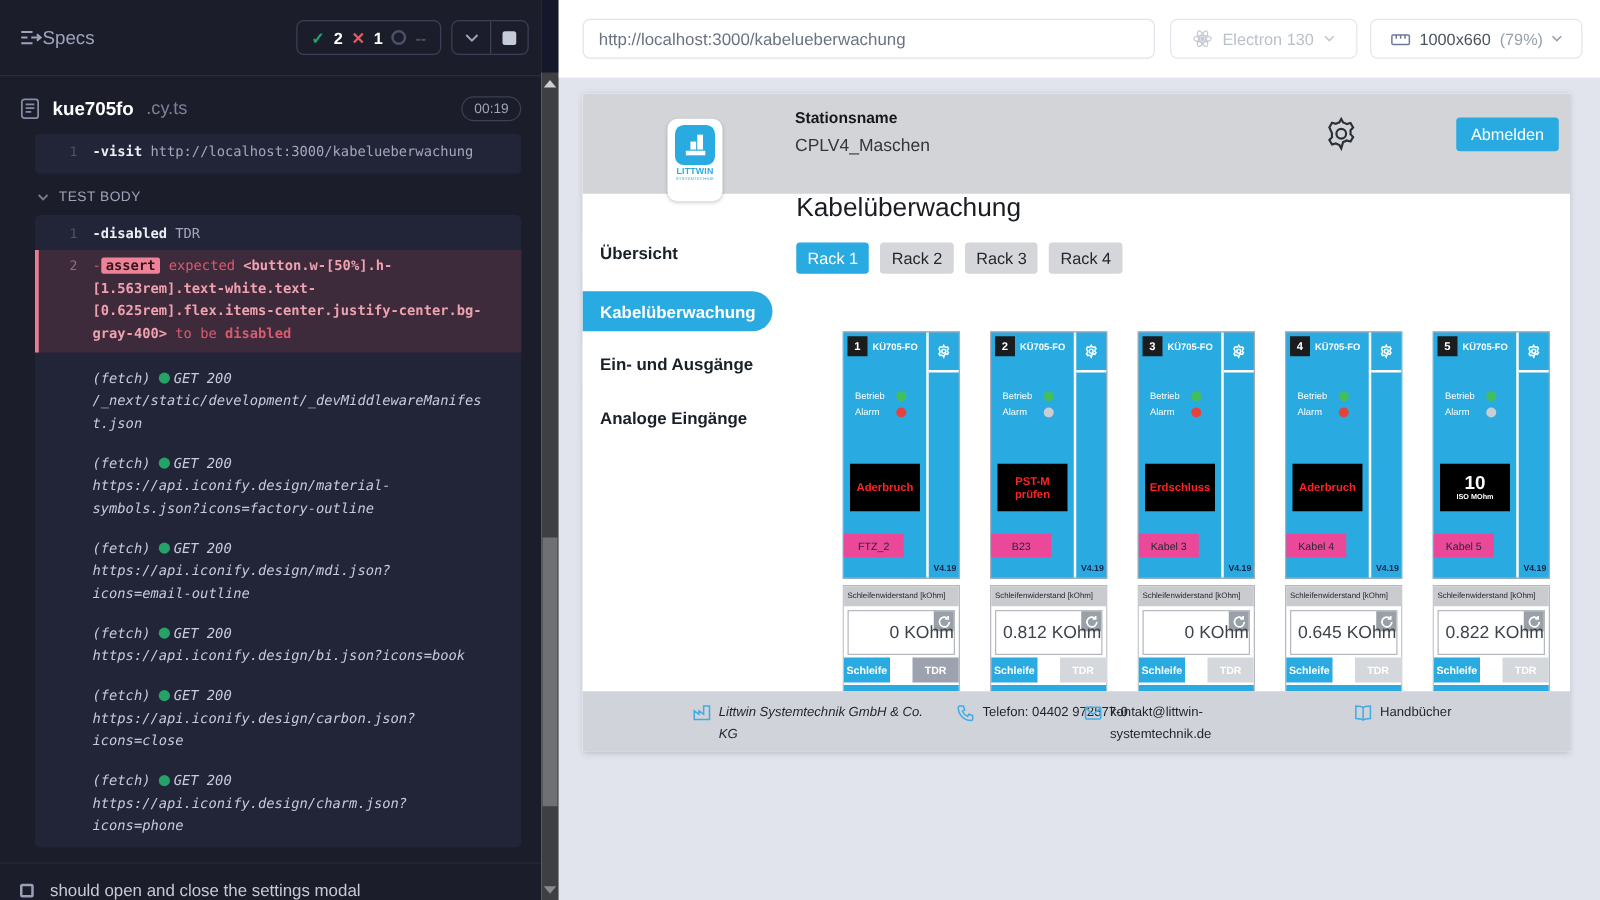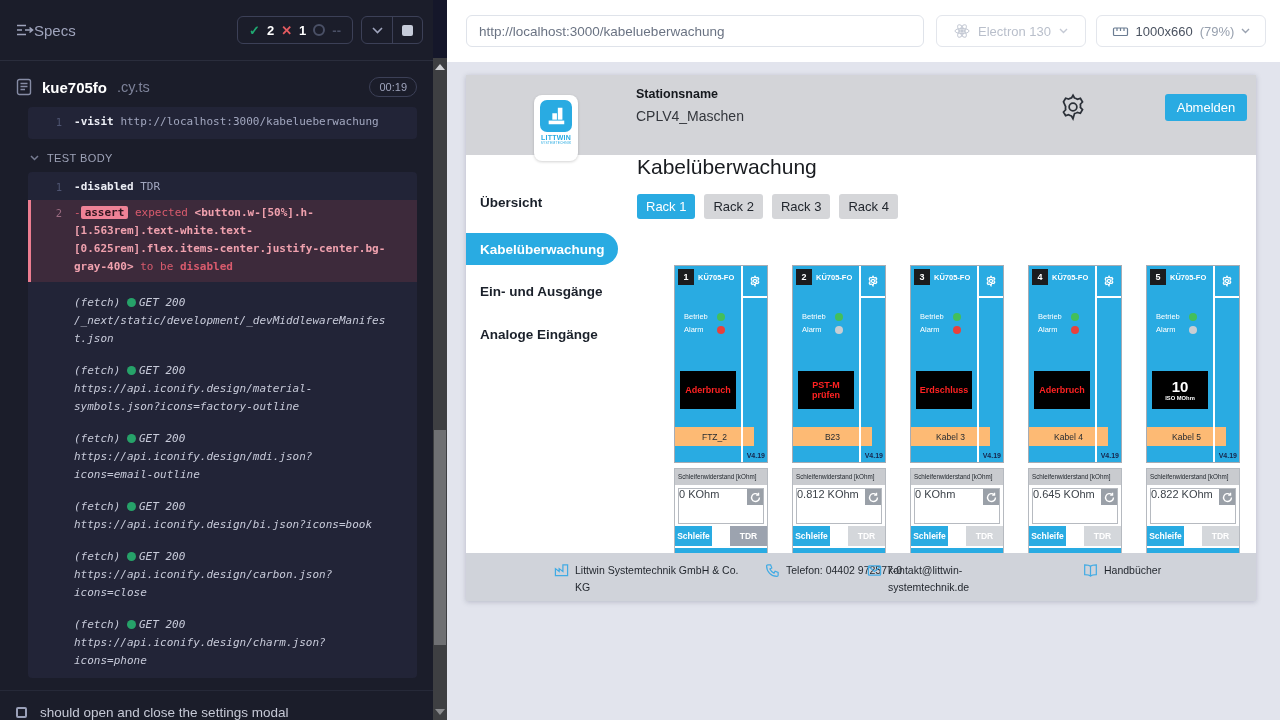--- a/index.html
+++ b/index.html
@@ -161,8 +161,8 @@
   .disp-txt { font-weight:bold; font-size:9px; line-height:1.15; padding:0 1px; }
   .disp-big { color:#fff; font-weight:bold; font-size:15px; line-height:1.1; }
   .disp-sub { color:#fff; font-weight:bold; font-size:5.8px; }
-  .dev-cable { position:absolute; left:0; width:79px; top:161px; height:19px;
-               background:#fdba74; color:#262b31; font-size:8.5px; display:flex;
+  .dev-cable { position:absolute; left:0; width:48px; top:161px; height:19px;
+               background:#ec4899; color:#262b31; font-size:8.5px; display:flex;
                align-items:center; justify-content:center; }
   .dev-sub { position:absolute; top:203px; left:0; width:94px; height:85px;
              background:#fff; border:1px solid #b6bac0; }

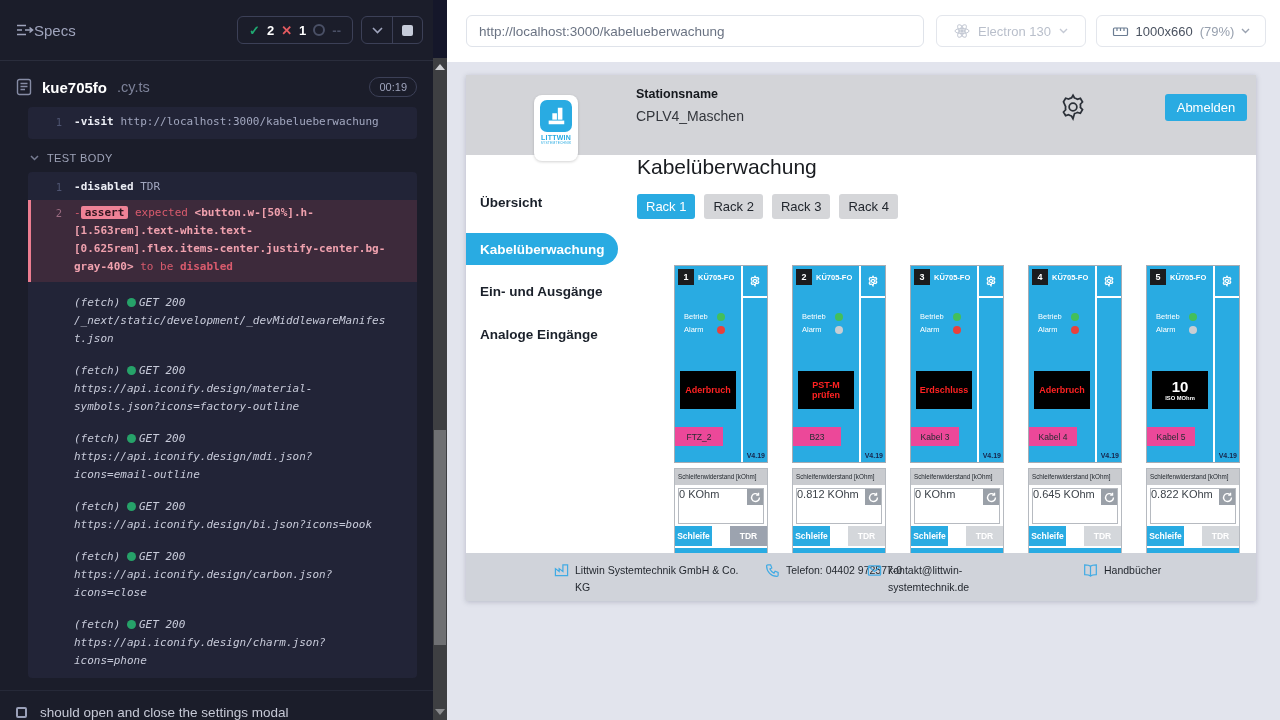--- a/index.html
+++ b/index.html
@@ -172,8 +172,8 @@
   .res-refresh { position:absolute; top:0; right:0; width:16px; height:16px;
                  background:#9aa0a8; display:flex; align-items:center;
                  justify-content:center; cursor:pointer; }
-  .res-value { position:absolute; left:0; right:0; bottom:23px; text-align:left;
-               font-size:11px; color:#3d434a; }
+  .res-value { position:absolute; left:0; right:0; bottom:10px; text-align:right;
+               font-size:14px; color:#3d434a; }
   .dev-btns { position:absolute; left:0; right:0; top:57px; height:20px; display:flex;
               gap:18px; background:#fff; }
   .dev-btns button { flex:1; border:none; color:#fff; font-weight:bold; font-size:8.5px;

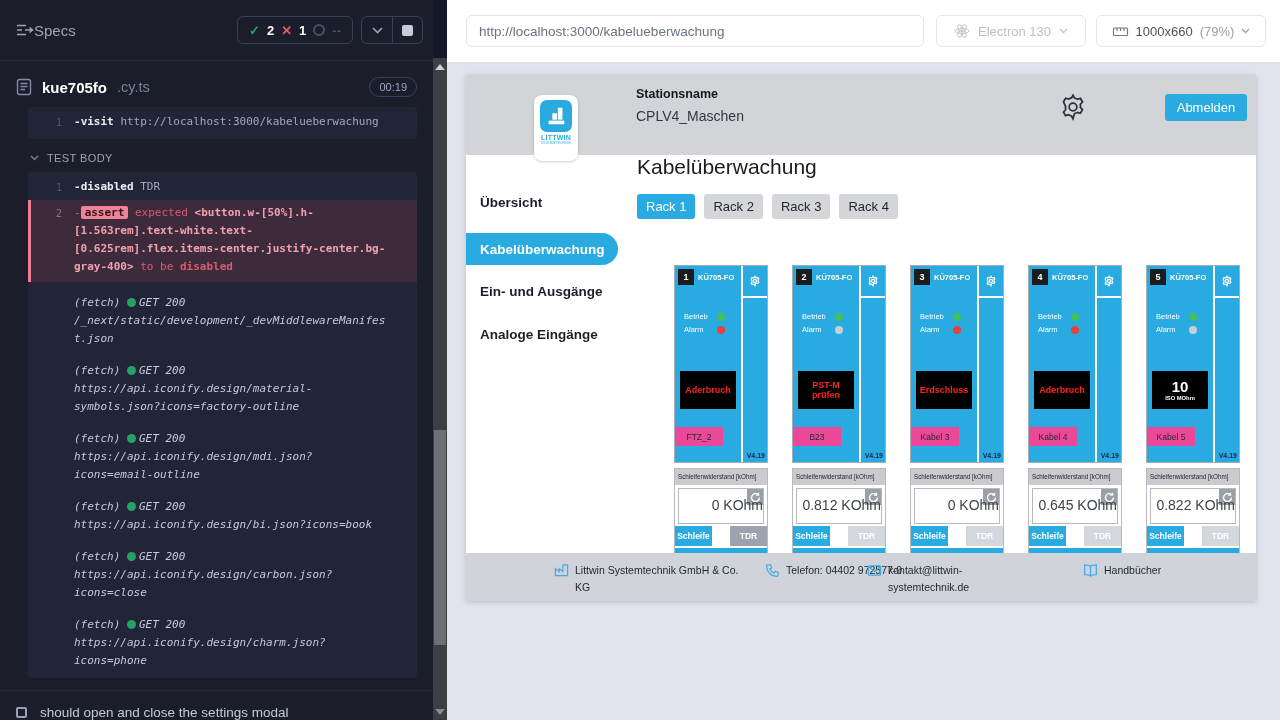--- a/index.html
+++ b/index.html
@@ -622,7 +622,7 @@
           <span><svg width="15" height="15" viewBox="0 0 16 16" fill="none" stroke="#41abe4" stroke-width="1.3">
               <path d="M1.5 13.5 V6 l4 3 V6 l4 3 V2 h5 v11.5 z"></path>
             </svg></span>
-          <div style="width: 168px;">Littwin Systemtechnik GmbH &amp; Co. KG</div>
+          <div style="width: 168px; font-style: italic;">Littwin Systemtechnik GmbH &amp; Co. KG</div>
         </div>
         <div class="f-item" style="left: 299px;">
           <span><svg width="15" height="15" viewBox="0 0 16 16" fill="none" stroke="#41abe4" stroke-width="1.3">

